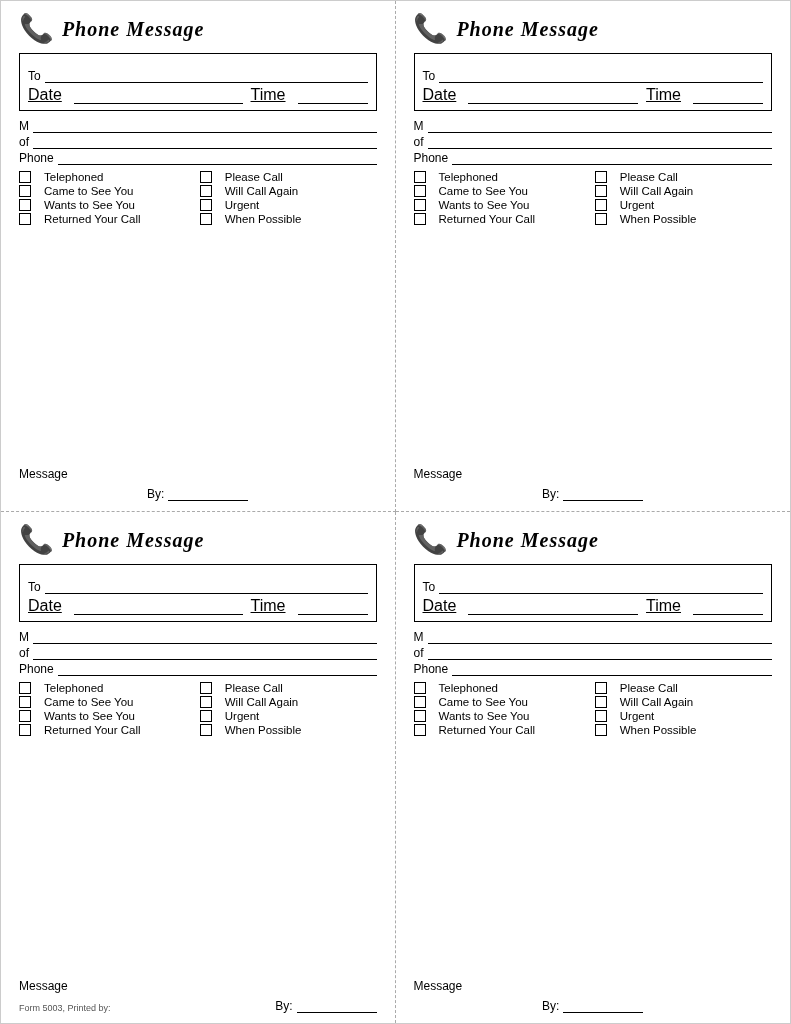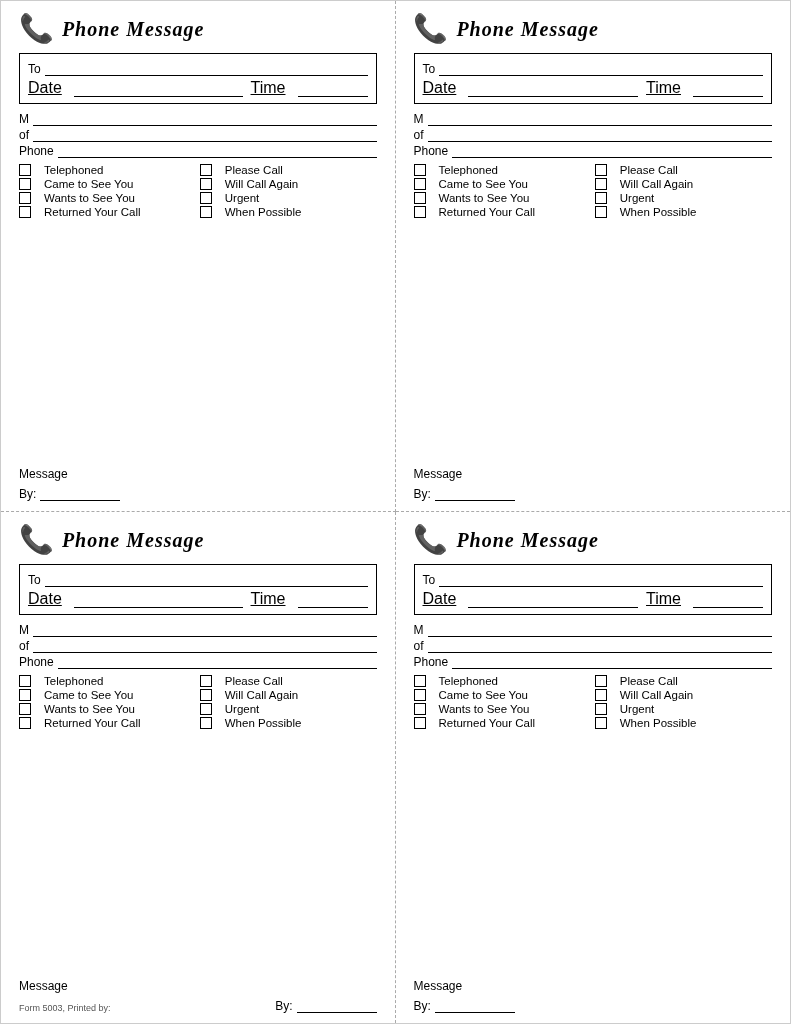--- a/index.html
+++ b/index.html
@@ -51,7 +51,7 @@
     }
     .box-section {
       border: 1.5px solid #000;
-      padding: 8px 8px 6px 8px;
+      padding: 15px 8px 6px 8px;
       margin-bottom: 8px;
     }
     .line-field {

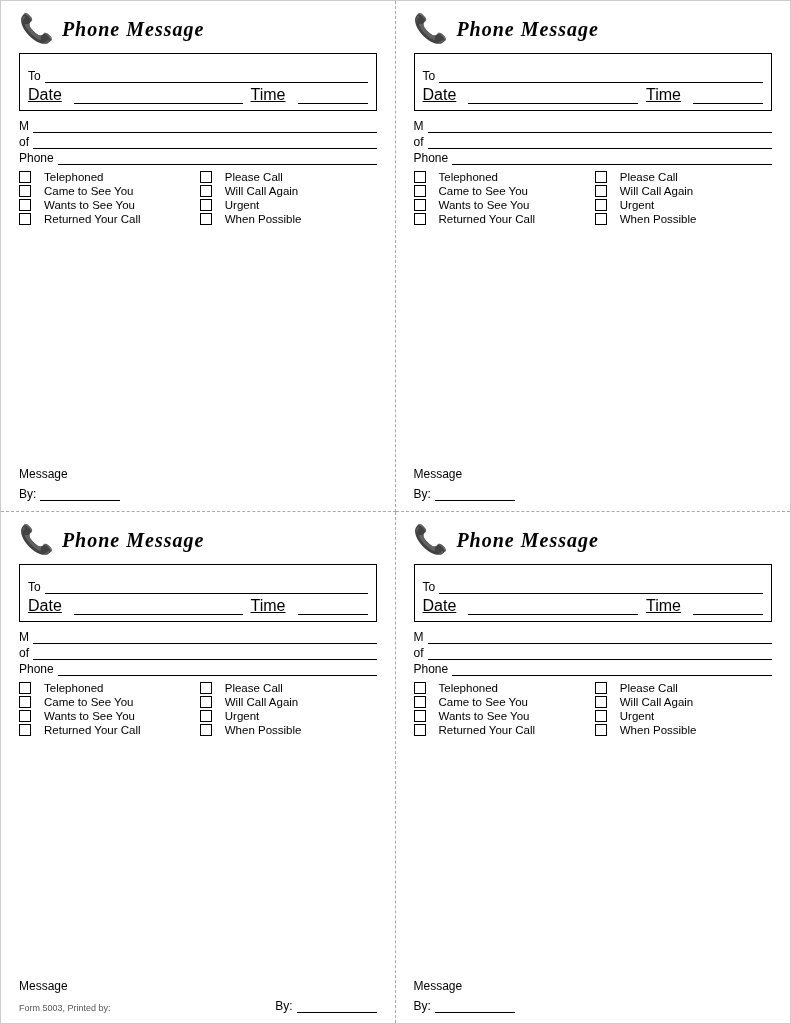--- a/index.html
+++ b/index.html
@@ -130,7 +130,7 @@
     .by-line {
       display: flex;
       align-items: flex-end;
-      justify-content: flex-start;
+      justify-content: center;
       margin-top: 4px;
       font-size: 12px;
     }

